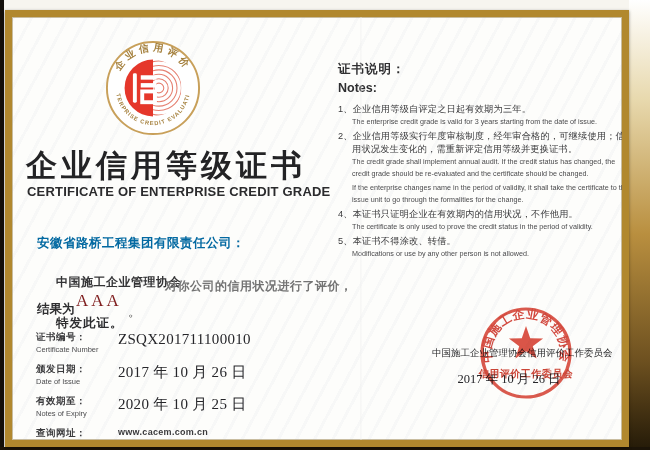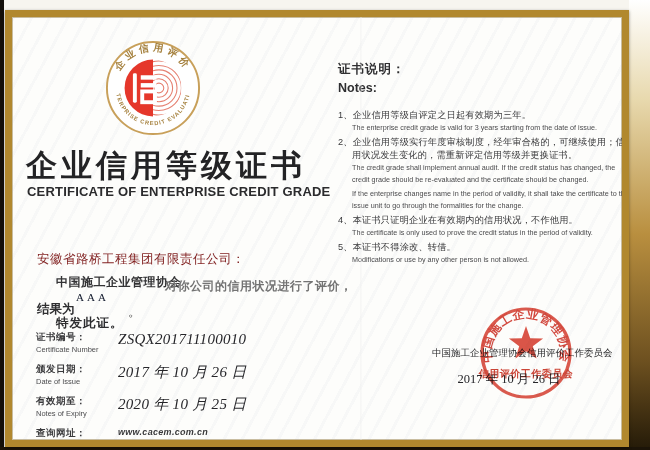--- a/index.html
+++ b/index.html
@@ -42,7 +42,7 @@
     font-weight:bold;color:#3a3a3c;margin-top:0;}
   .notes{left:326px;top:44px;width:292px;}
   .nh-zh{font-size:12.5px;font-weight:bold;color:#2f2f31;letter-spacing:1px;}
-  .nh-en{font-size:12.5px;font-weight:bold;color:#2f2f31;margin-top:3px;margin-bottom:14px;}
+  .nh-en{font-size:12.5px;font-weight:bold;color:#2f2f31;margin-top:3px;margin-bottom:8px;}
   .note-item{padding-left:14px;margin-bottom:2px;}
   .note-zh{font-size:9.2px;color:#39393b;line-height:13px;text-indent:-14px;letter-spacing:.2px;}
   .note-en{font-size:7.2px;color:#4a4a4c;line-height:12px;}

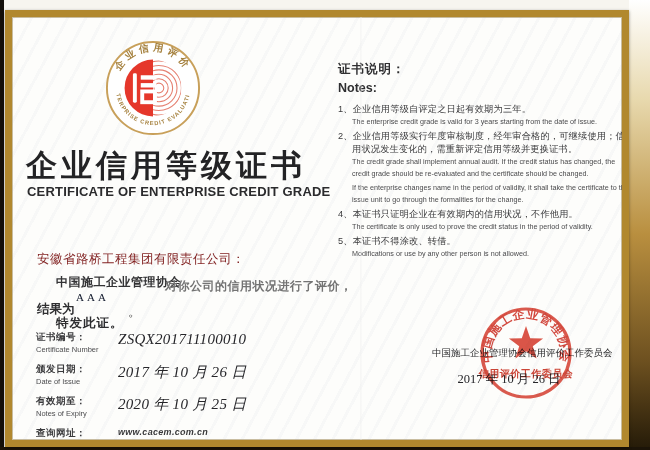--- a/index.html
+++ b/index.html
@@ -23,7 +23,7 @@
     letter-spacing:4px;white-space:nowrap;}
   .title-en{left:15px;top:167px;width:310px;font-size:13px;font-weight:bold;color:#2b2b2d;
     letter-spacing:.2px;white-space:nowrap;}
-  .company{left:25px;top:234px;font-size:12.5px;font-weight:400;color:#7f1d1d;letter-spacing:.5px;}
+  .company{left:25px;top:218px;font-size:12.5px;font-weight:700;color:#0369a1;letter-spacing:.5px;}
   .st-issuer{left:44px;top:257px;font-size:12px;font-weight:600;color:#333335;letter-spacing:.5px;}
   .st-action{left:153px;top:261px;font-size:12px;font-weight:600;color:#737373;letter-spacing:.5px;}
   .st-result{left:25px;top:284px;font-size:12.5px;font-weight:600;color:#2e2e30;}

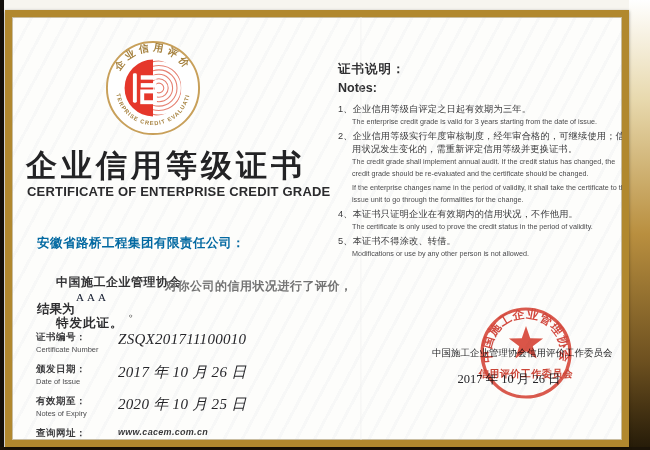--- a/index.html
+++ b/index.html
@@ -27,7 +27,7 @@
   .st-issuer{left:44px;top:257px;font-size:12px;font-weight:600;color:#333335;letter-spacing:.5px;}
   .st-action{left:153px;top:261px;font-size:12px;font-weight:600;color:#737373;letter-spacing:.5px;}
   .st-result{left:25px;top:284px;font-size:12.5px;font-weight:600;color:#2e2e30;}
-  .st-grade{left:64px;top:274px;font-family:"Liberation Serif",serif;font-size:11px;color:#0f172a;
+  .st-grade{left:64px;top:274px;font-family:"Liberation Serif",serif;font-size:17px;color:#7f1d1d;
     letter-spacing:3px;}
   .st-period{left:116px;top:286px;font-size:13px;color:#333;}
   .st-closing{left:44px;top:298px;font-size:12.5px;font-weight:600;color:#2e2e30;letter-spacing:1px;}

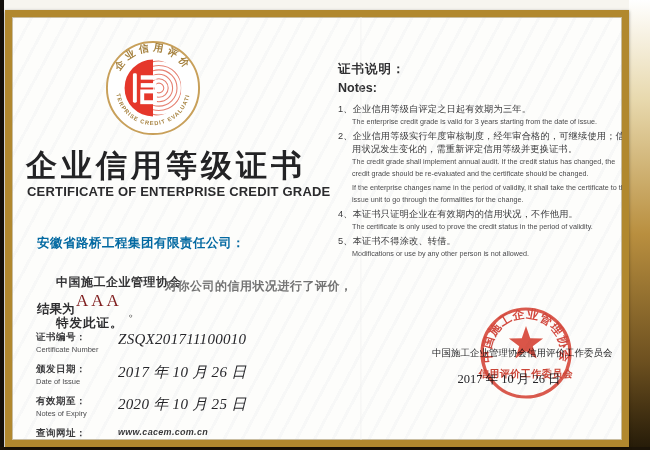--- a/index.html
+++ b/index.html
@@ -37,7 +37,7 @@
   .flz{font-size:9.5px;font-weight:bold;color:#3a3a3c;letter-spacing:.5px;white-space:nowrap;}
   .fle{font-size:7.5px;color:#4d4d4f;white-space:nowrap;margin-top:1px;}
   .field-value{font-family:"Liberation Serif",serif;font-size:15px;color:#26262a;margin-left:6px;
-    letter-spacing:.3px;white-space:nowrap;font-style:italic;}
+    letter-spacing:.3px;white-space:nowrap;}
   .field-row:nth-child(4) .field-value{font-family:"Liberation Sans",sans-serif;font-size:9px;
     font-weight:bold;color:#3a3a3c;margin-top:0;}
   .notes{left:326px;top:44px;width:292px;}

